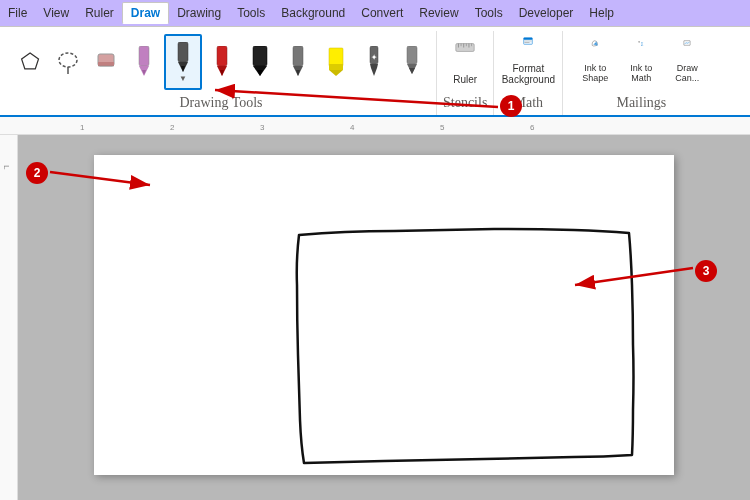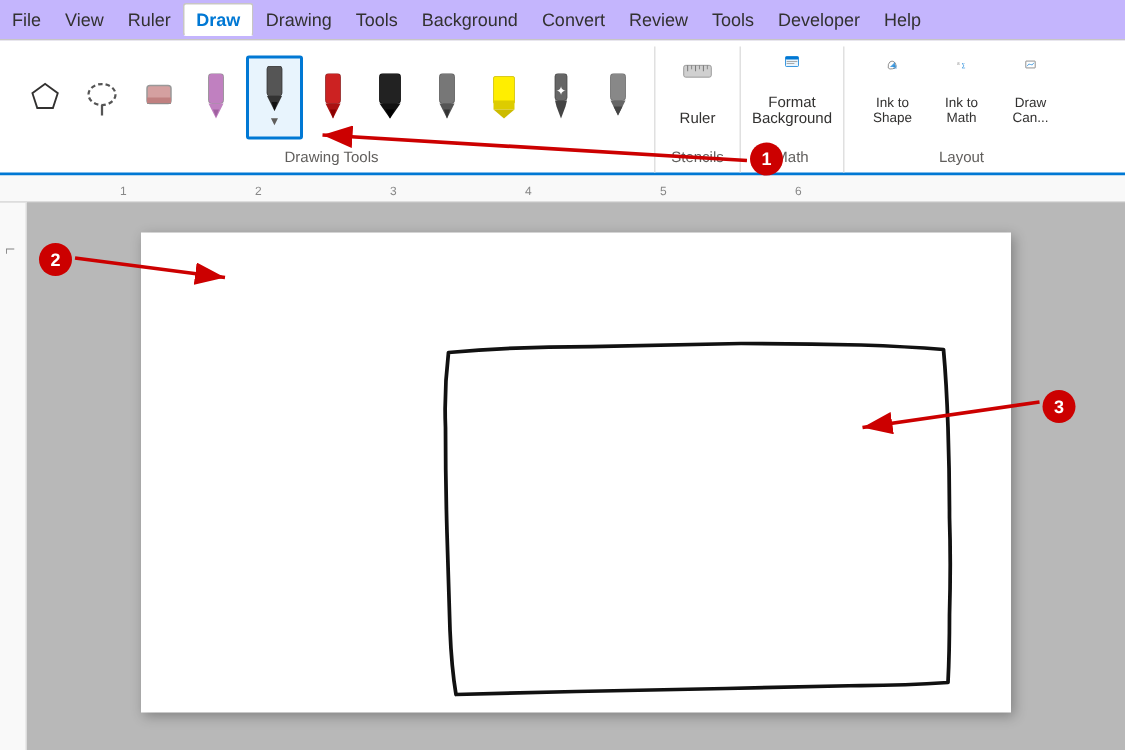--- a/index.html
+++ b/index.html
@@ -47,11 +47,12 @@
     }
     .ribbon-group:last-child { border-right: none; }
     .ribbon-group-label {
-      font-size: 10px;
+      font-size: 14px;
       color: #605e5c;
       margin-top: auto;
       padding-top: 4px;
       padding-bottom: 2px;
+      font-family: Liberation Serif, serif;
     }
     .ribbon-tools {
       display: flex;

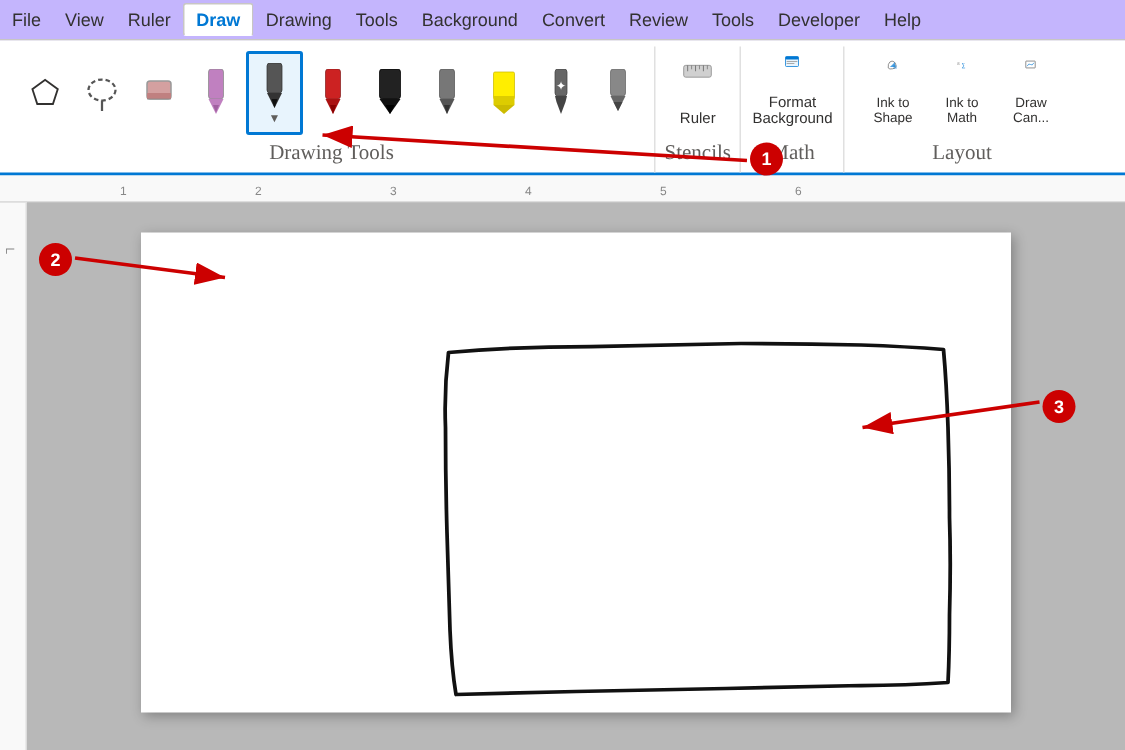--- a/index.html
+++ b/index.html
@@ -394,7 +394,7 @@
         </div>
       </div>
     </div>
-    <div class="ribbon-group-label">Layout</div>
+    <div class="ribbon-group-label">Mailings</div>
   </div>
 
 </div>

